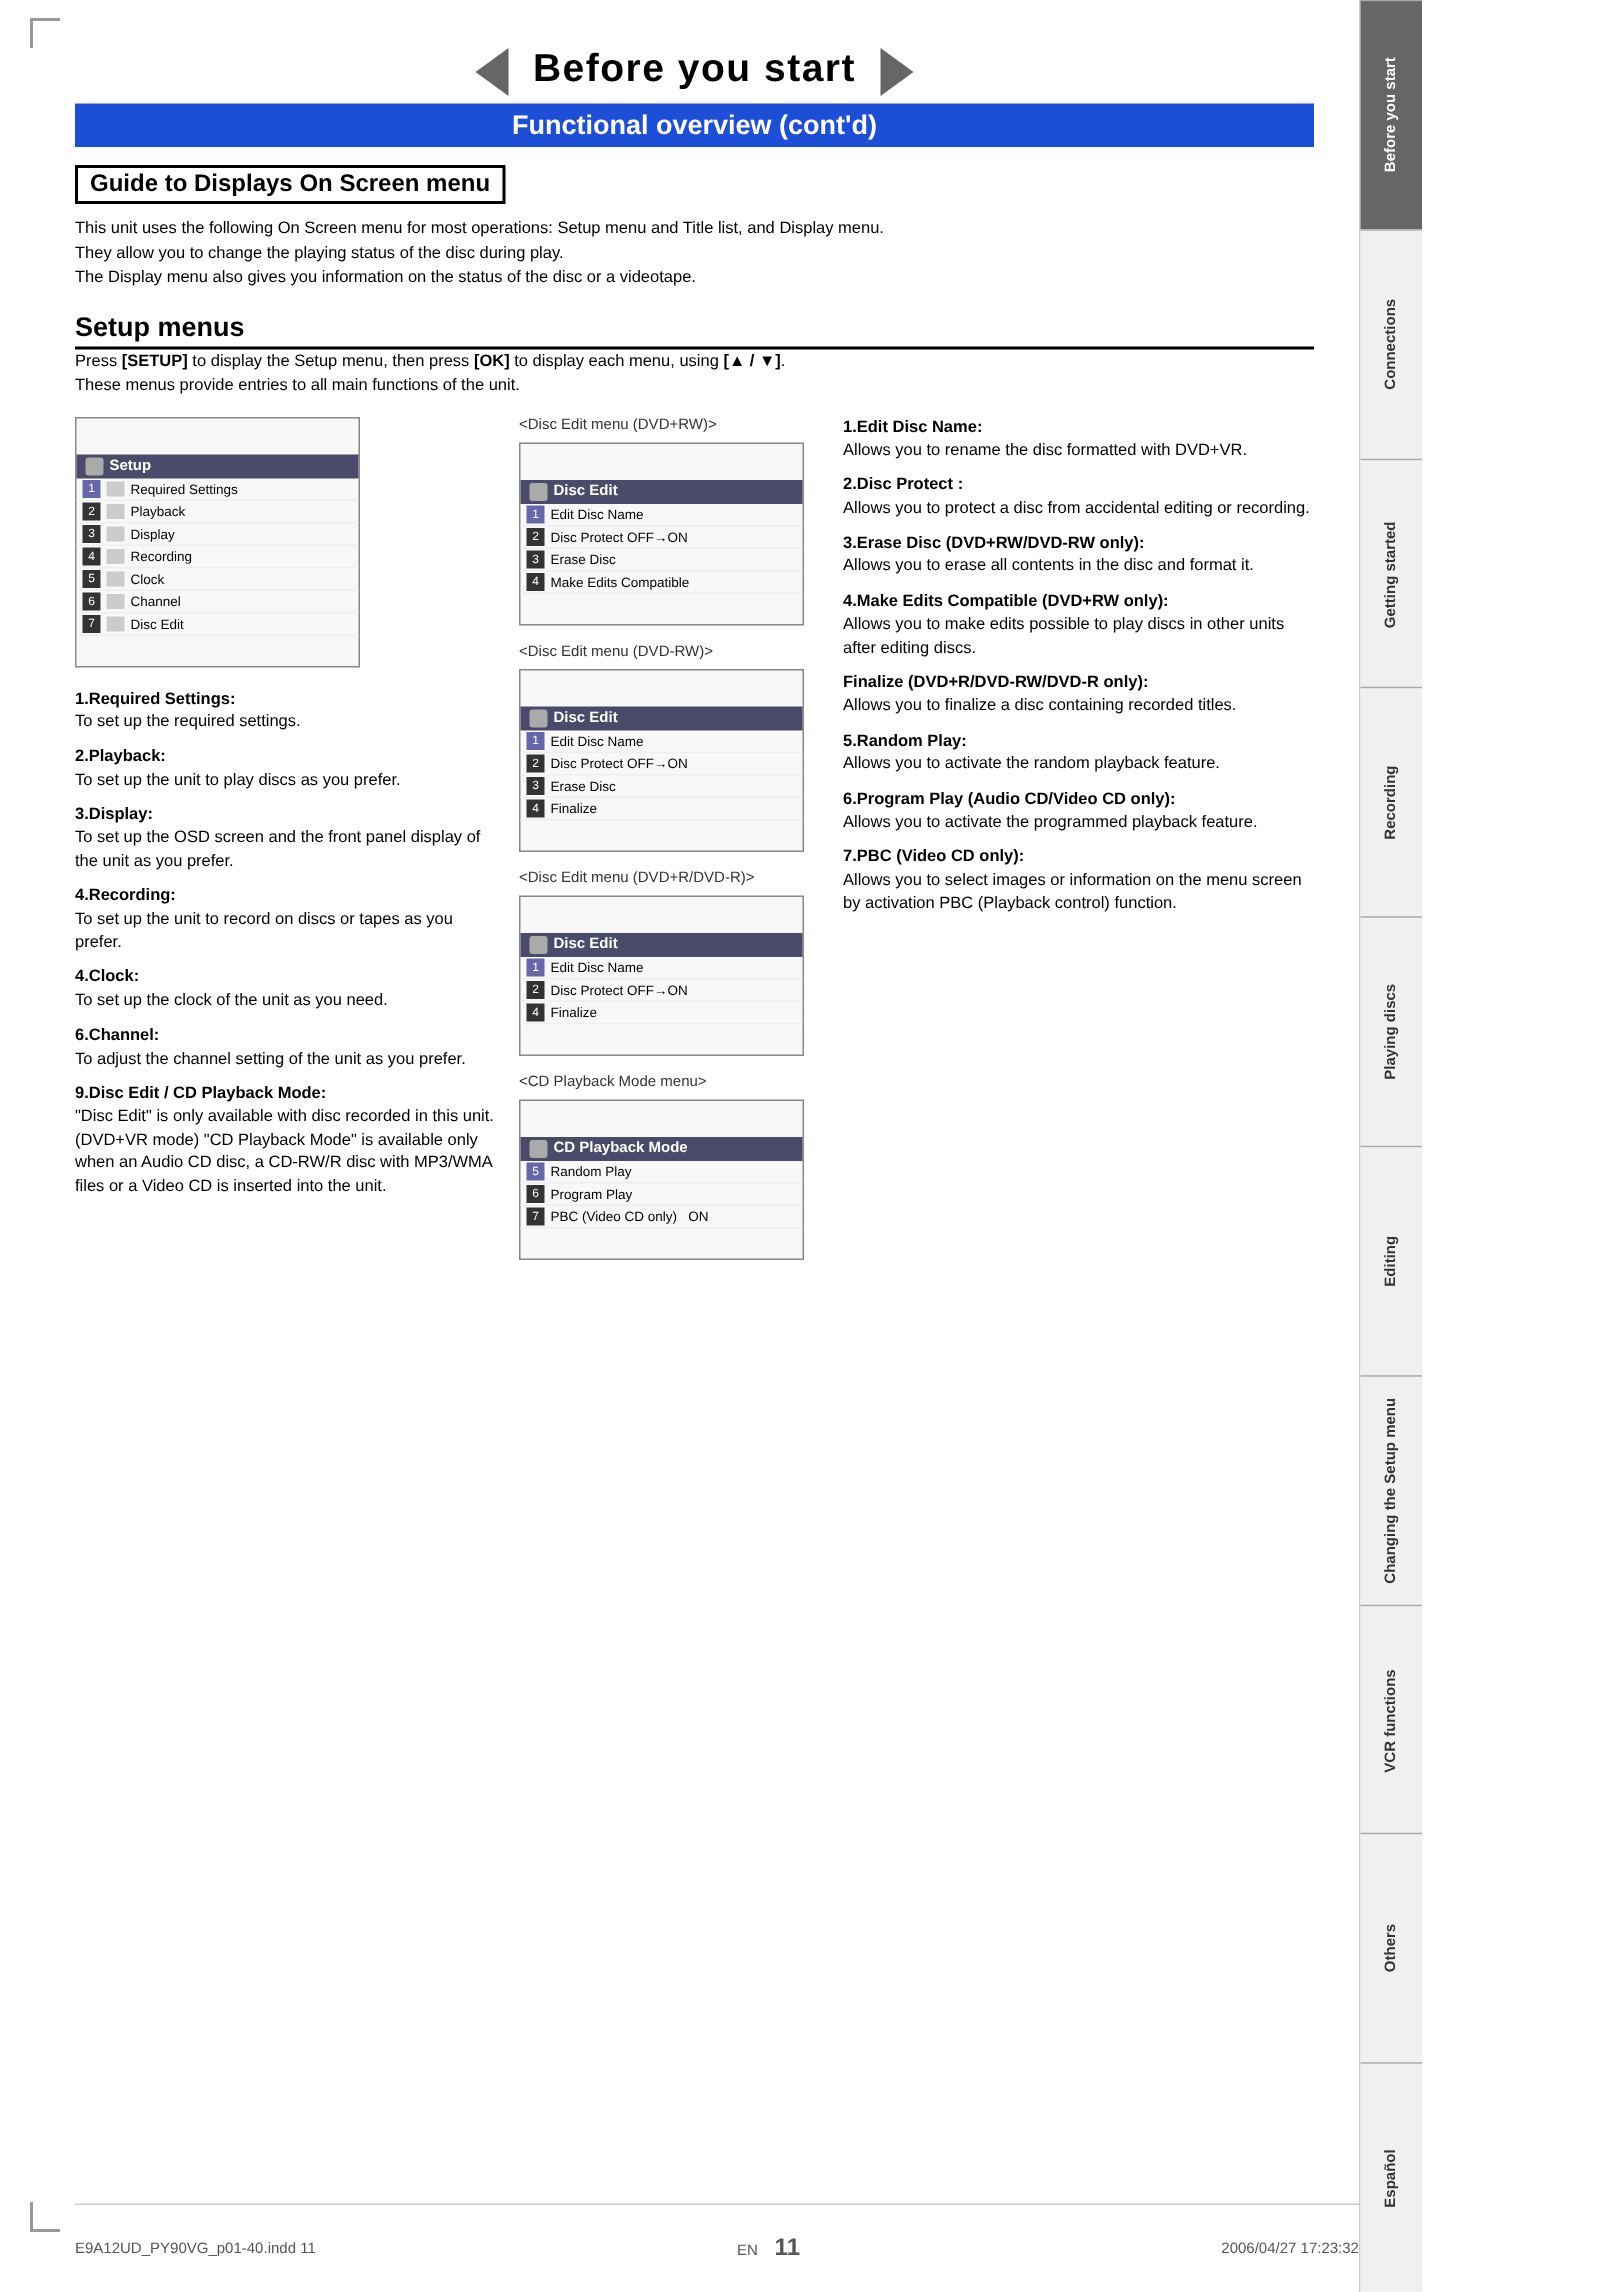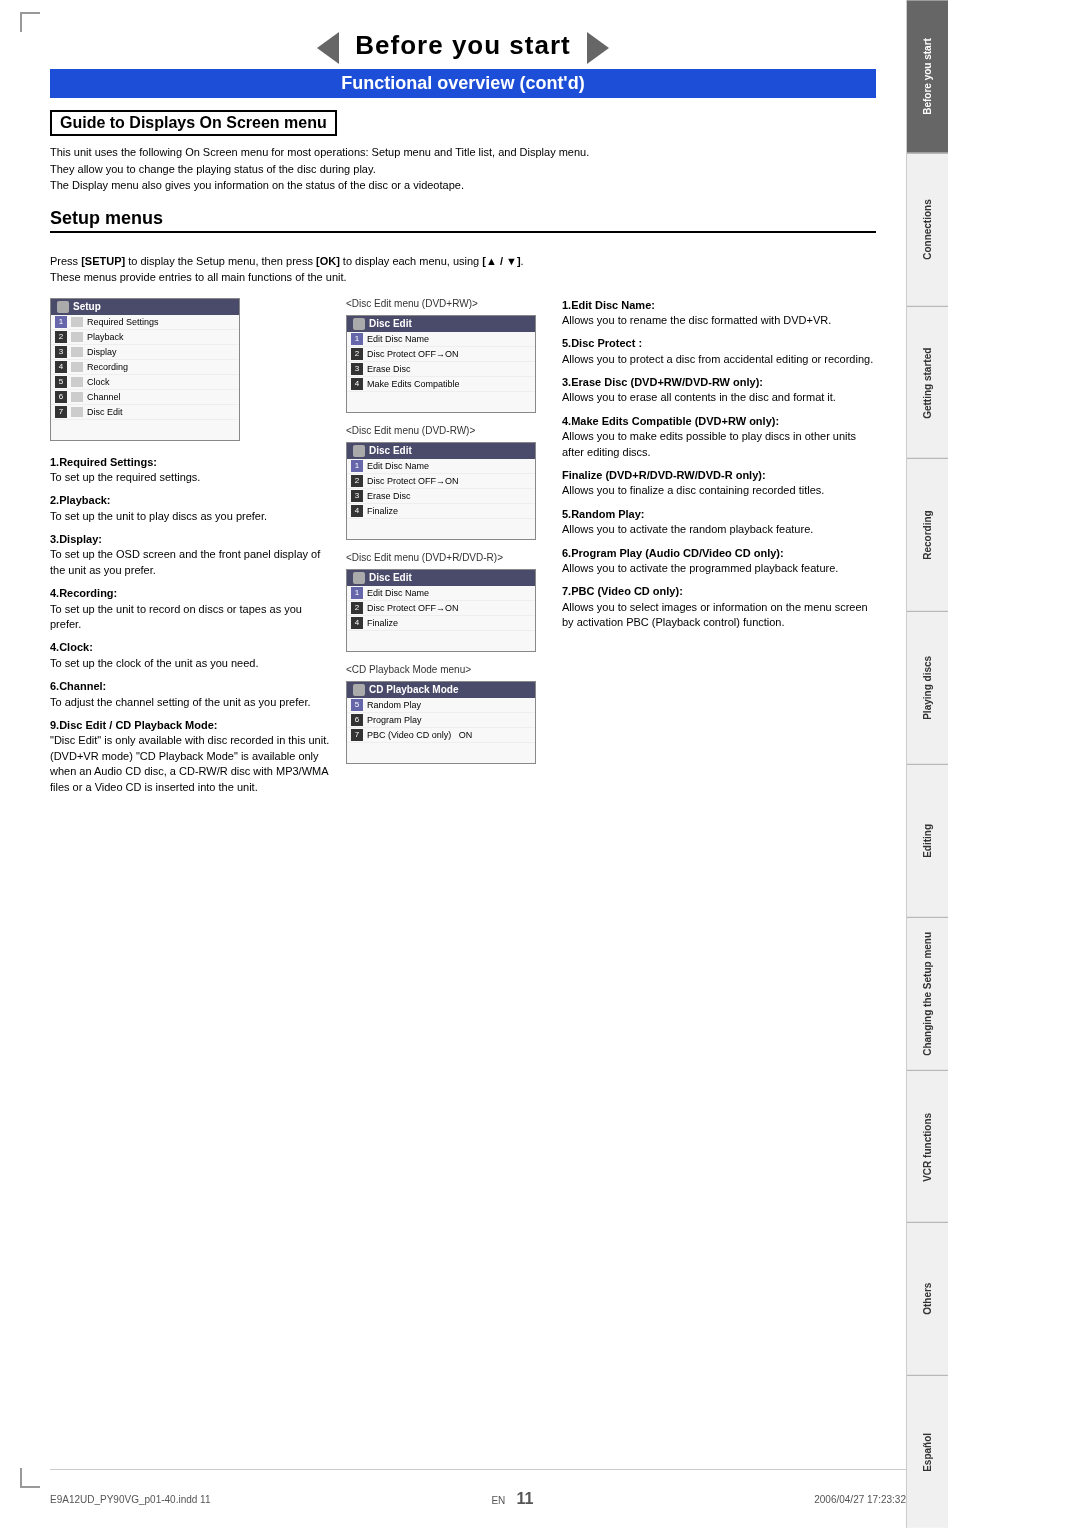--- a/index.html
+++ b/index.html
@@ -98,7 +98,7 @@
       font-size: 18px;
       font-weight: bold;
       border-bottom: 2px solid #000;
-      margin-bottom: 20px;
+      margin-bottom: 0;
       padding-bottom: 2px;
     }
 

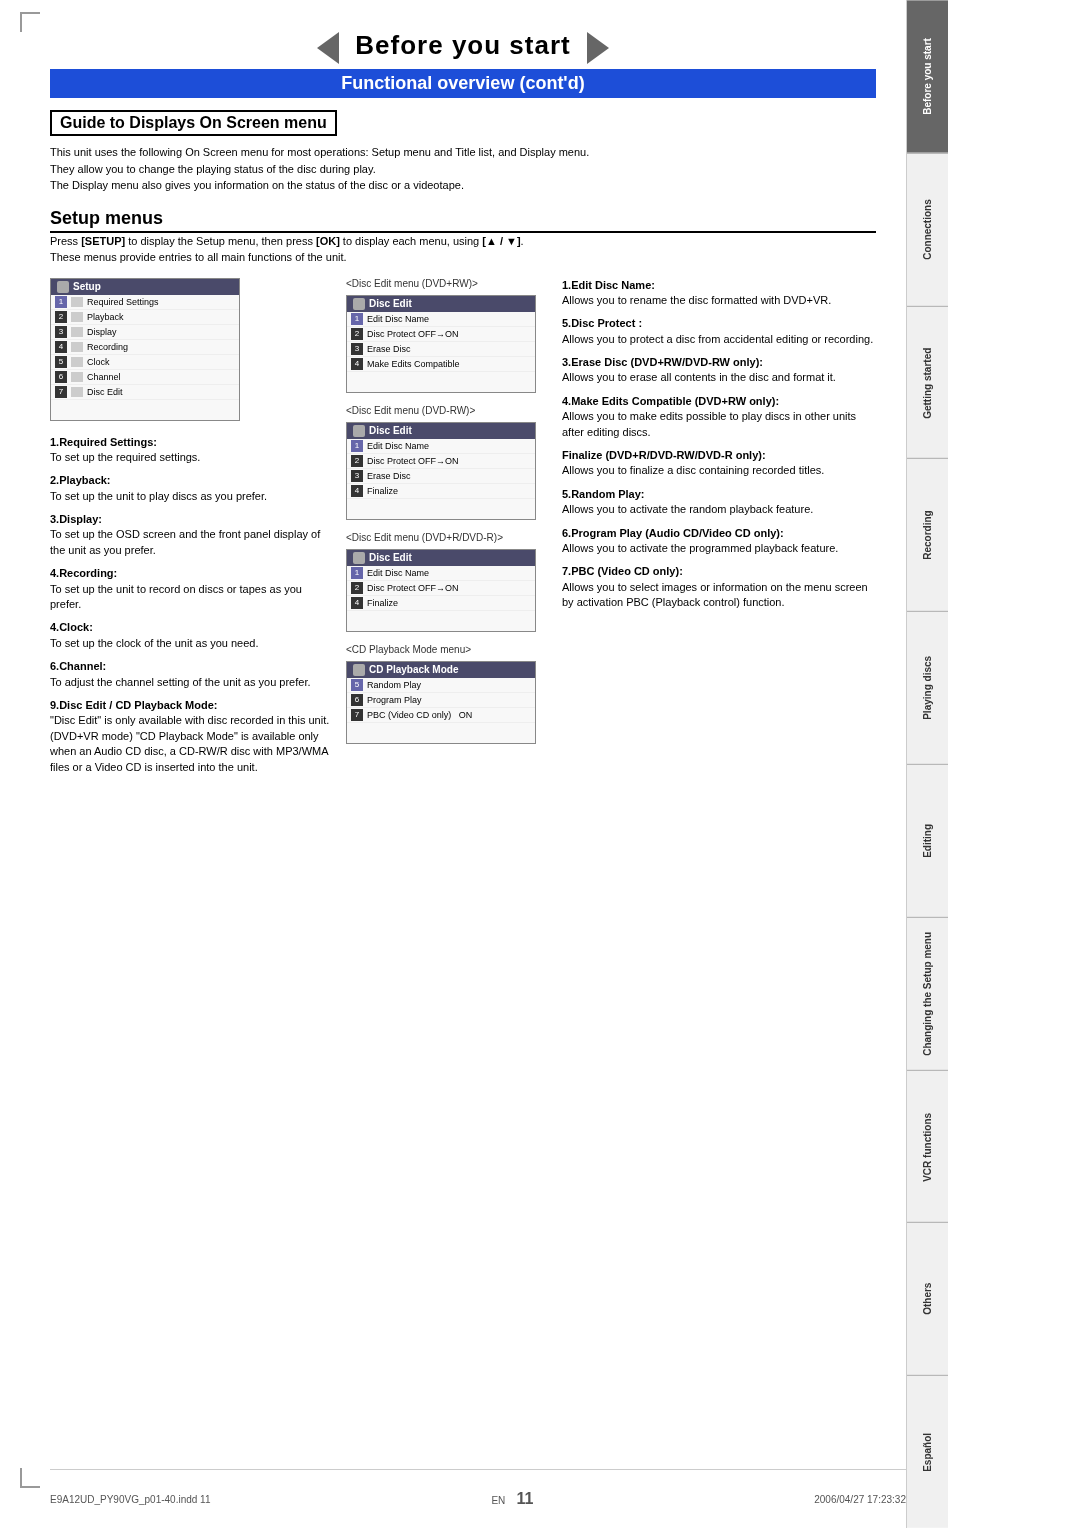--- a/index.html
+++ b/index.html
@@ -145,6 +145,7 @@
       display: flex;
       align-items: center;
       gap: 4px;
+      margin-top: 24px;
     }
 
     .menu-screenshot .menu-icon {

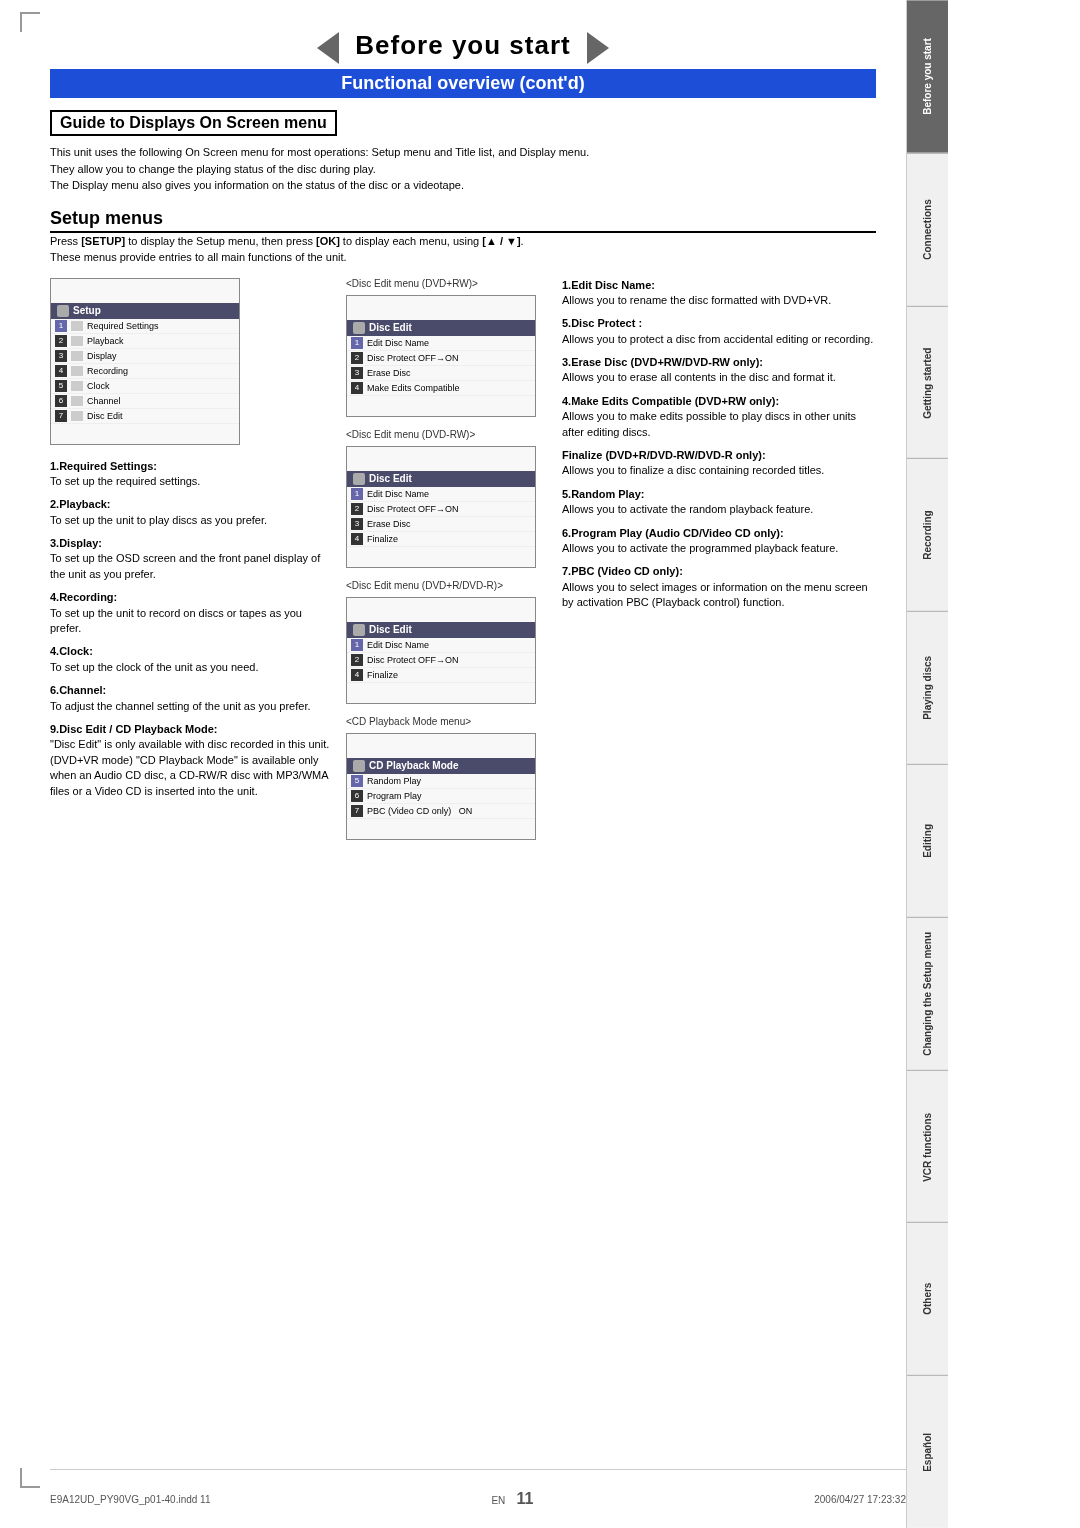--- a/index.html
+++ b/index.html
@@ -471,7 +471,7 @@
           <span>Allows you to rename the disc formatted with DVD+VR.</span>
         </div>
         <div class="desc-item">
-          <span class="desc-title">5.Disc Protect :</span><br>
+          <span class="desc-title">2.Disc Protect :</span><br>
           <span>Allows you to protect a disc from accidental editing or recording.</span>
         </div>
         <div class="desc-item">

